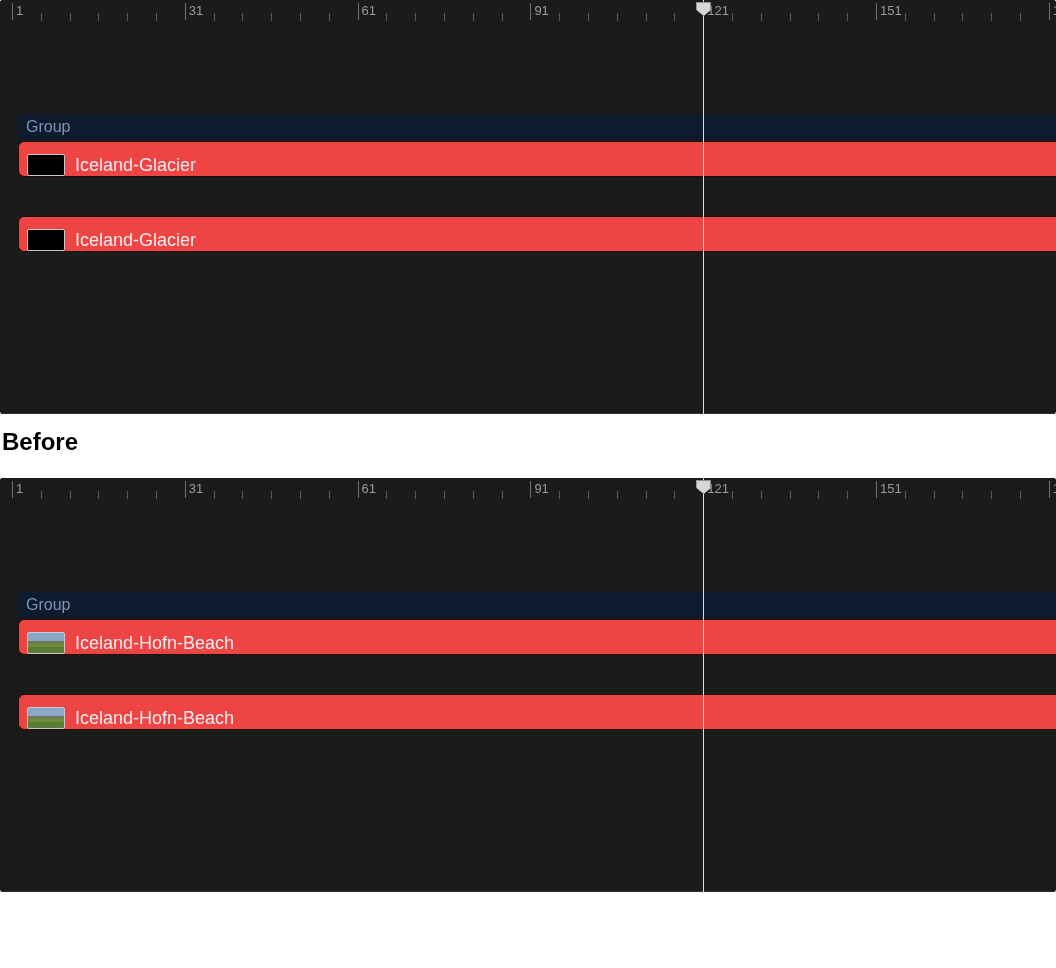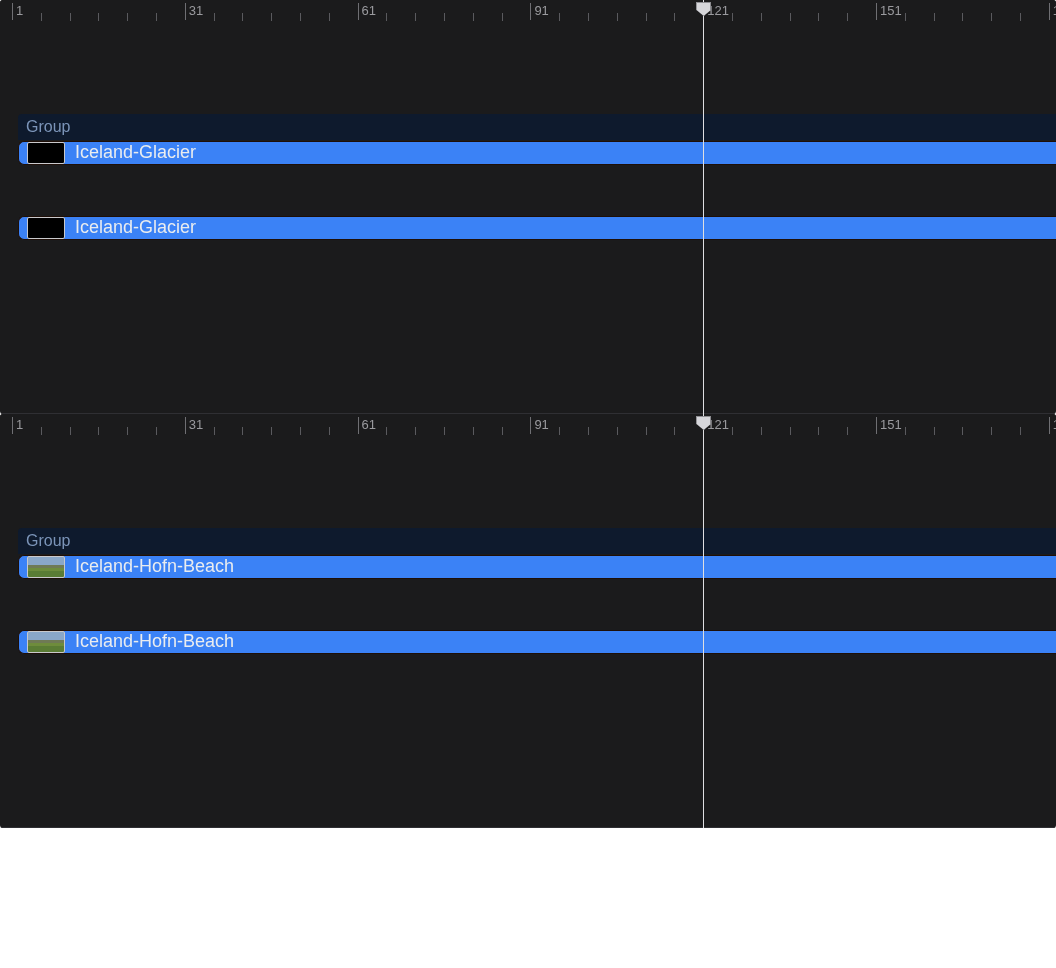--- a/index.html
+++ b/index.html
@@ -117,14 +117,14 @@
     position: absolute;
     left: 18px;
     right: 0;
-    height: 24px;
-    background: #3b82f6;
+    height: 36px;
+    background: #ef4444;
     border: 1px solid #1e0f08;
     border-right: none;
     border-top-left-radius: 6px;
     border-bottom-left-radius: 6px;
     display: flex;
-    align-items: flex-start;
+    align-items: flex-end;
     padding-left: 8px;
     color: #e9ecef;
     font-size: 18px;

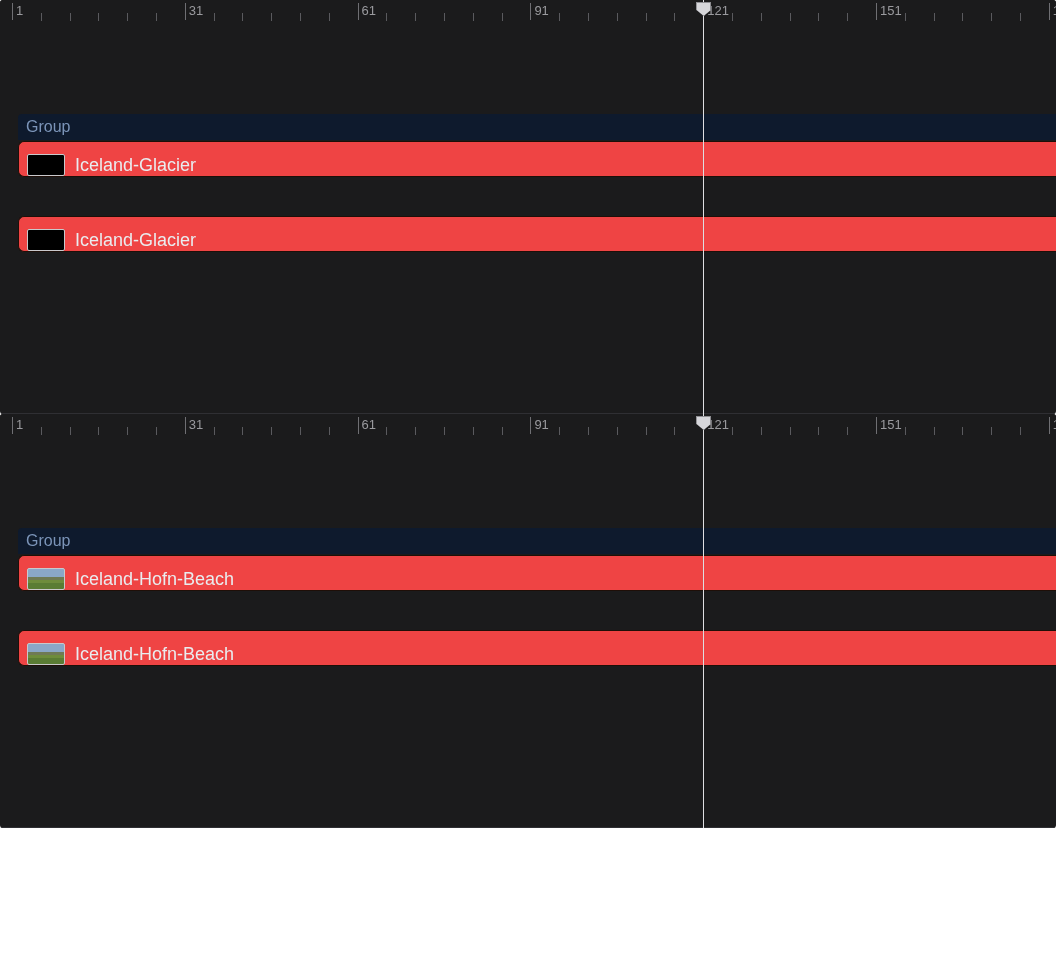--- a/index.html
+++ b/index.html
@@ -241,6 +241,7 @@
     </div>
     <div class="panel-edge"></div>
   </div>
+  <div class="caption">Before</div>
 
   <div class="timeline-panel">
     <div class="start-marker"></div>

